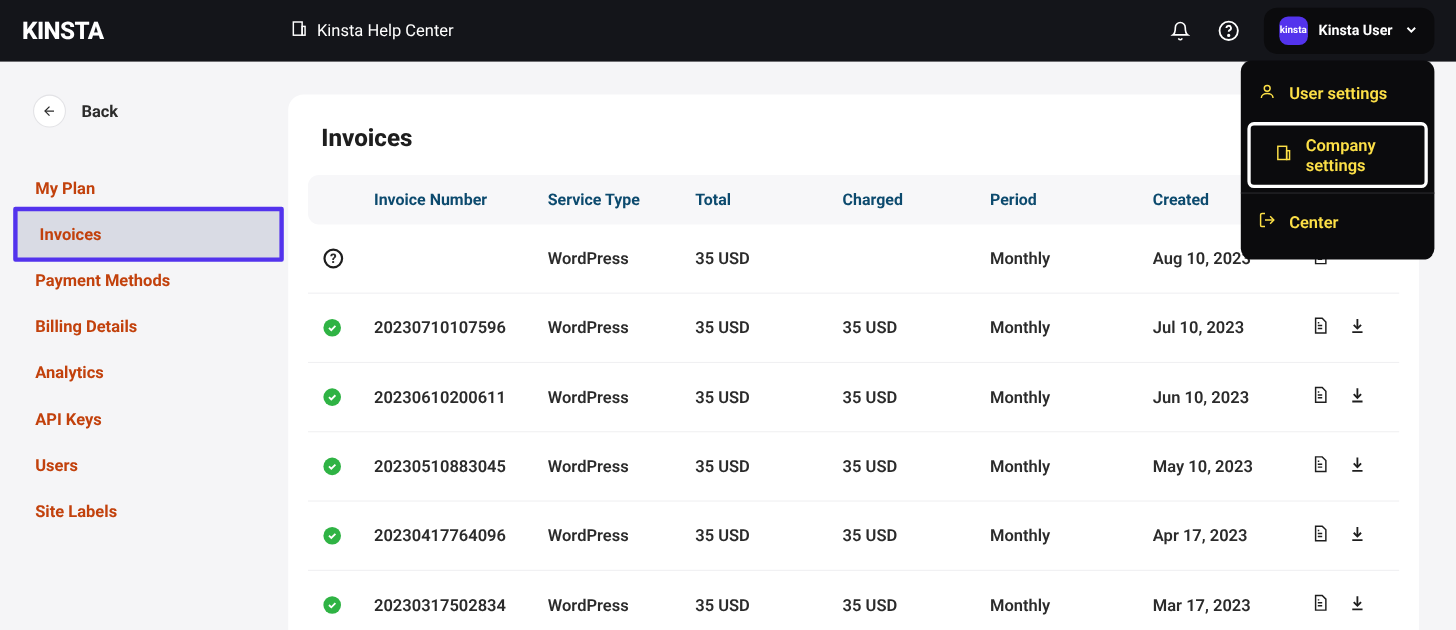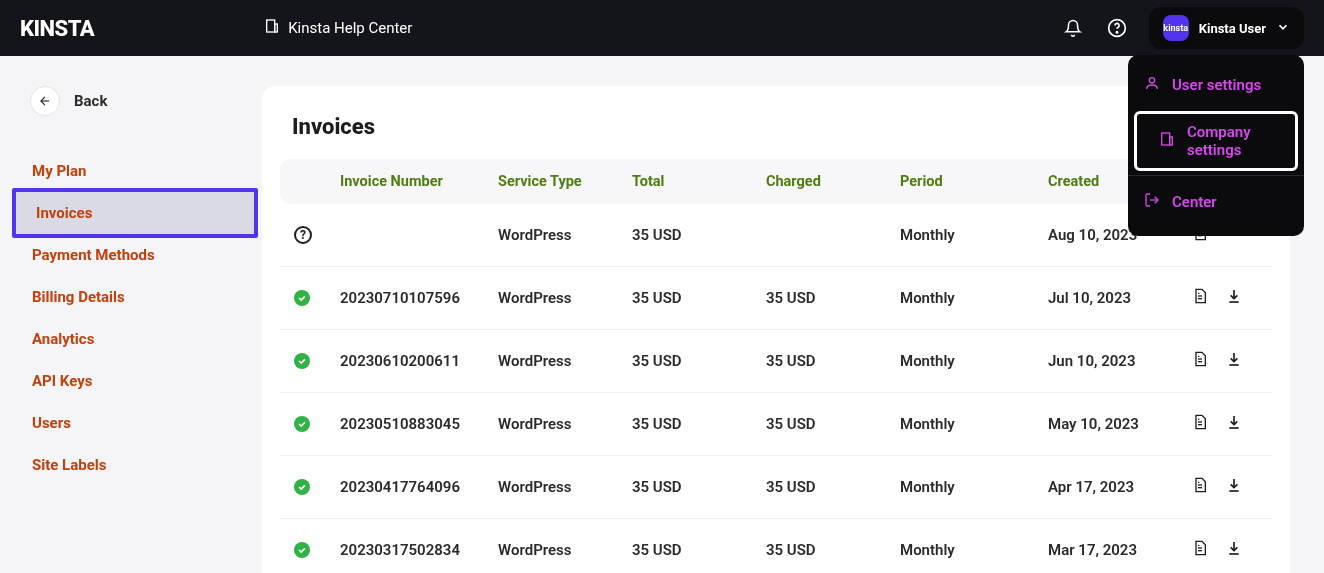--- a/index.html
+++ b/index.html
@@ -88,7 +88,7 @@
     font-size: 15px;
     font-weight: 600;
     cursor: pointer;
-    color: #d946ef;
+    color: #fde047;
   }
   .dropdown-item.highlight {
     border: 3px solid #fff;

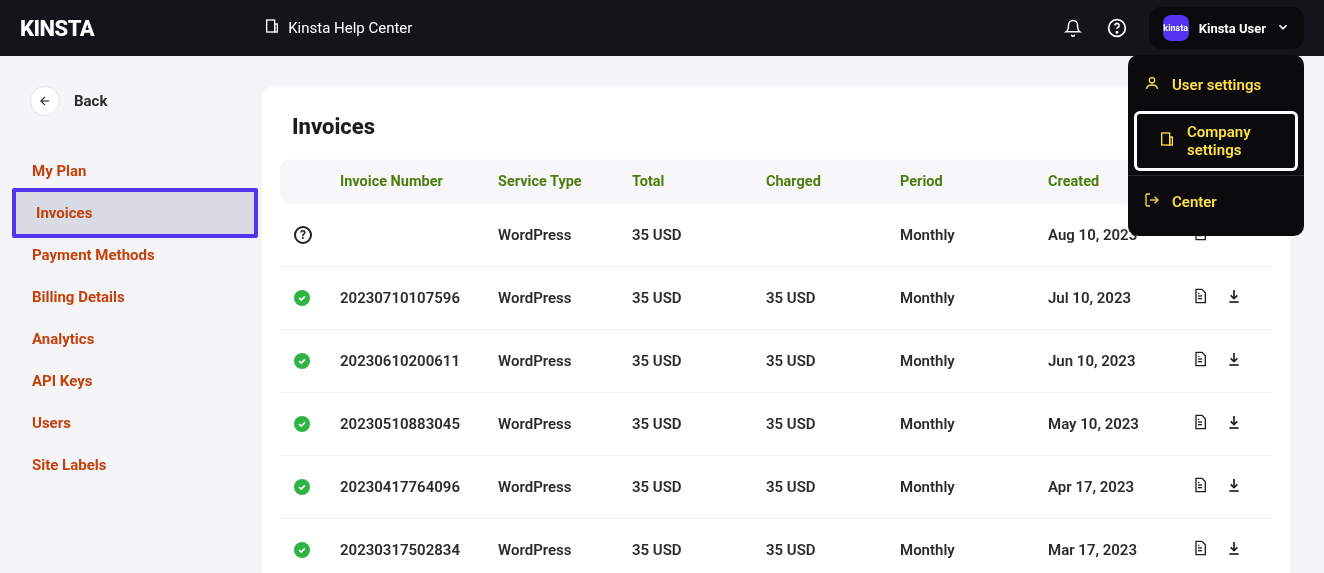--- a/index.html
+++ b/index.html
@@ -167,7 +167,7 @@
     padding: 14px 14px;
     font-weight: 700;
     font-size: 14.5px;
-    color: #4d7c0f;
+    color: #0c4a6e;
   }
   .trow {
     display: flex;

